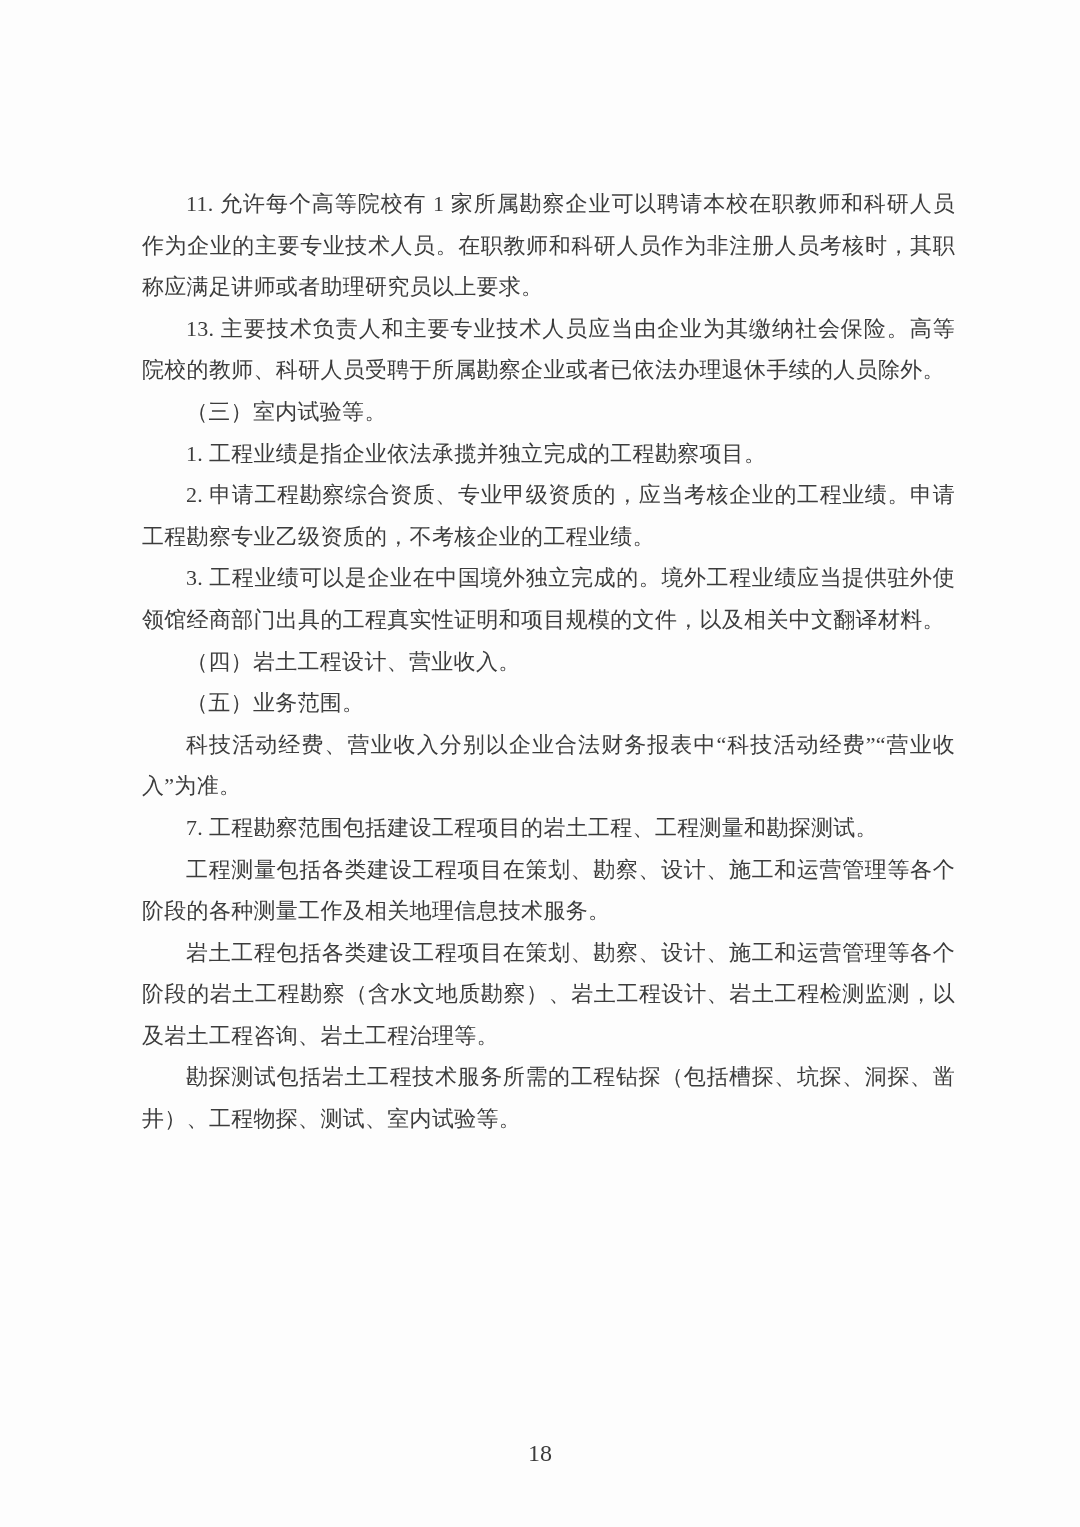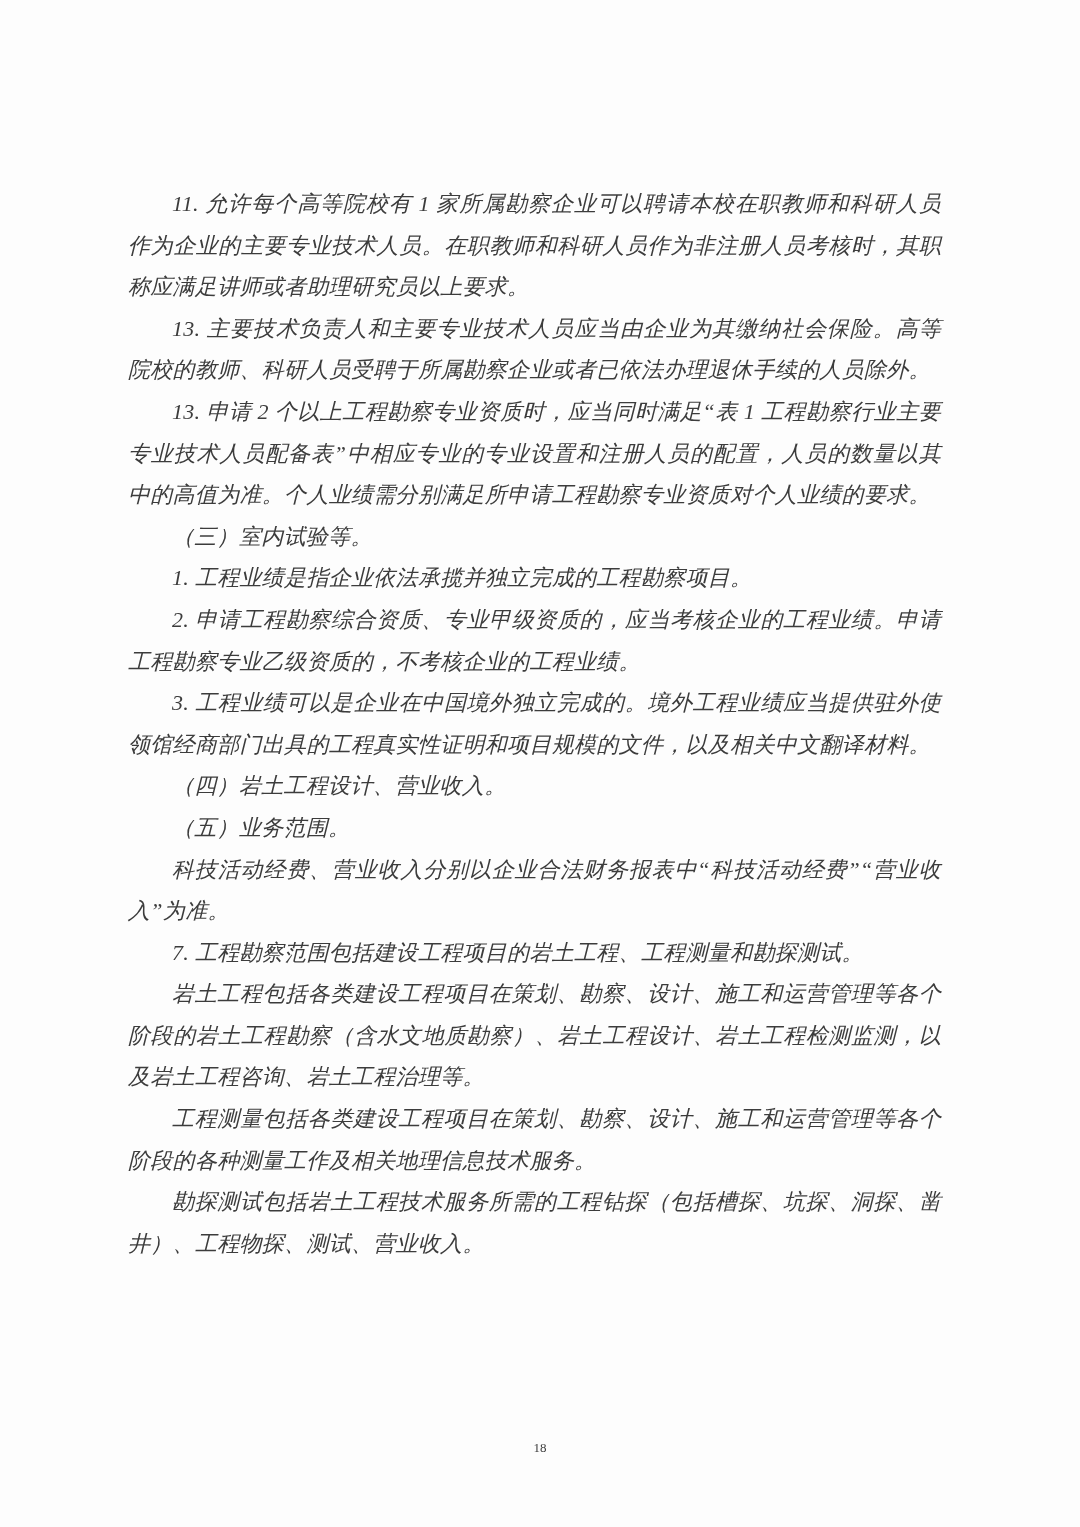--- a/index.html
+++ b/index.html
@@ -17,10 +17,9 @@
   }
   .content {
     position: absolute;
-    left: 128px;
+    left: 142px;
     top: 183px;
     width: 813px;
-    font-style: italic;
   }
   .content p {
     margin: 0;

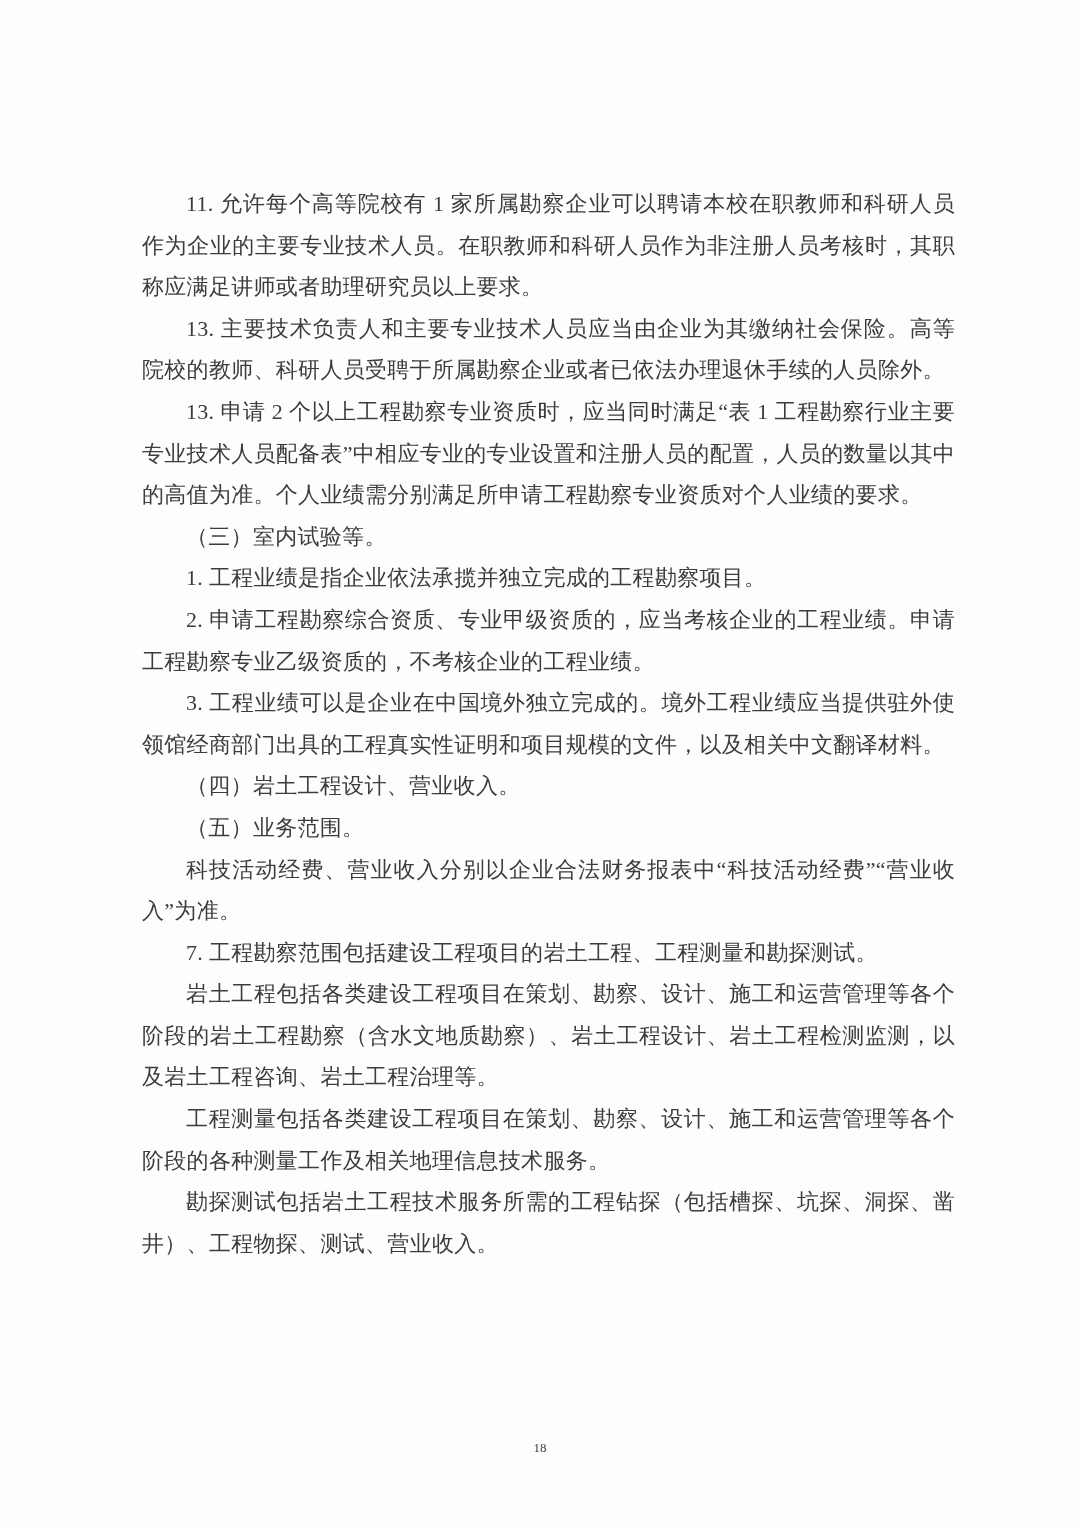--- a/index.html
+++ b/index.html
@@ -49,7 +49,6 @@
   <div class="content">
     <p>11. 允许每个高等院校有 1 家所属勘察企业可以聘请本校在职教师和科研人员作为企业的主要专业技术人员。在职教师和科研人员作为非注册人员考核时，其职称应满足讲师或者助理研究员以上要求。</p>
     <p>13. 主要技术负责人和主要专业技术人员应当由企业为其缴纳社会保险。高等院校的教师、科研人员受聘于所属勘察企业或者已依法办理退休手续的人员除外。</p>
-    <p>13. 申请 2 个以上工程勘察专业资质时，应当同时满足“表 1 工程勘察行业主要专业技术人员配备表”中相应专业的专业设置和注册人员的配置，人员的数量以其中的高值为准。个人业绩需分别满足所申请工程勘察专业资质对个人业绩的要求。</p>
     <p>（三）室内试验等。</p>
     <p>1. 工程业绩是指企业依法承揽并独立完成的工程勘察项目。</p>
     <p>2. 申请工程勘察综合资质、专业甲级资质的，应当考核企业的工程业绩。申请工程勘察专业乙级资质的，不考核企业的工程业绩。</p>

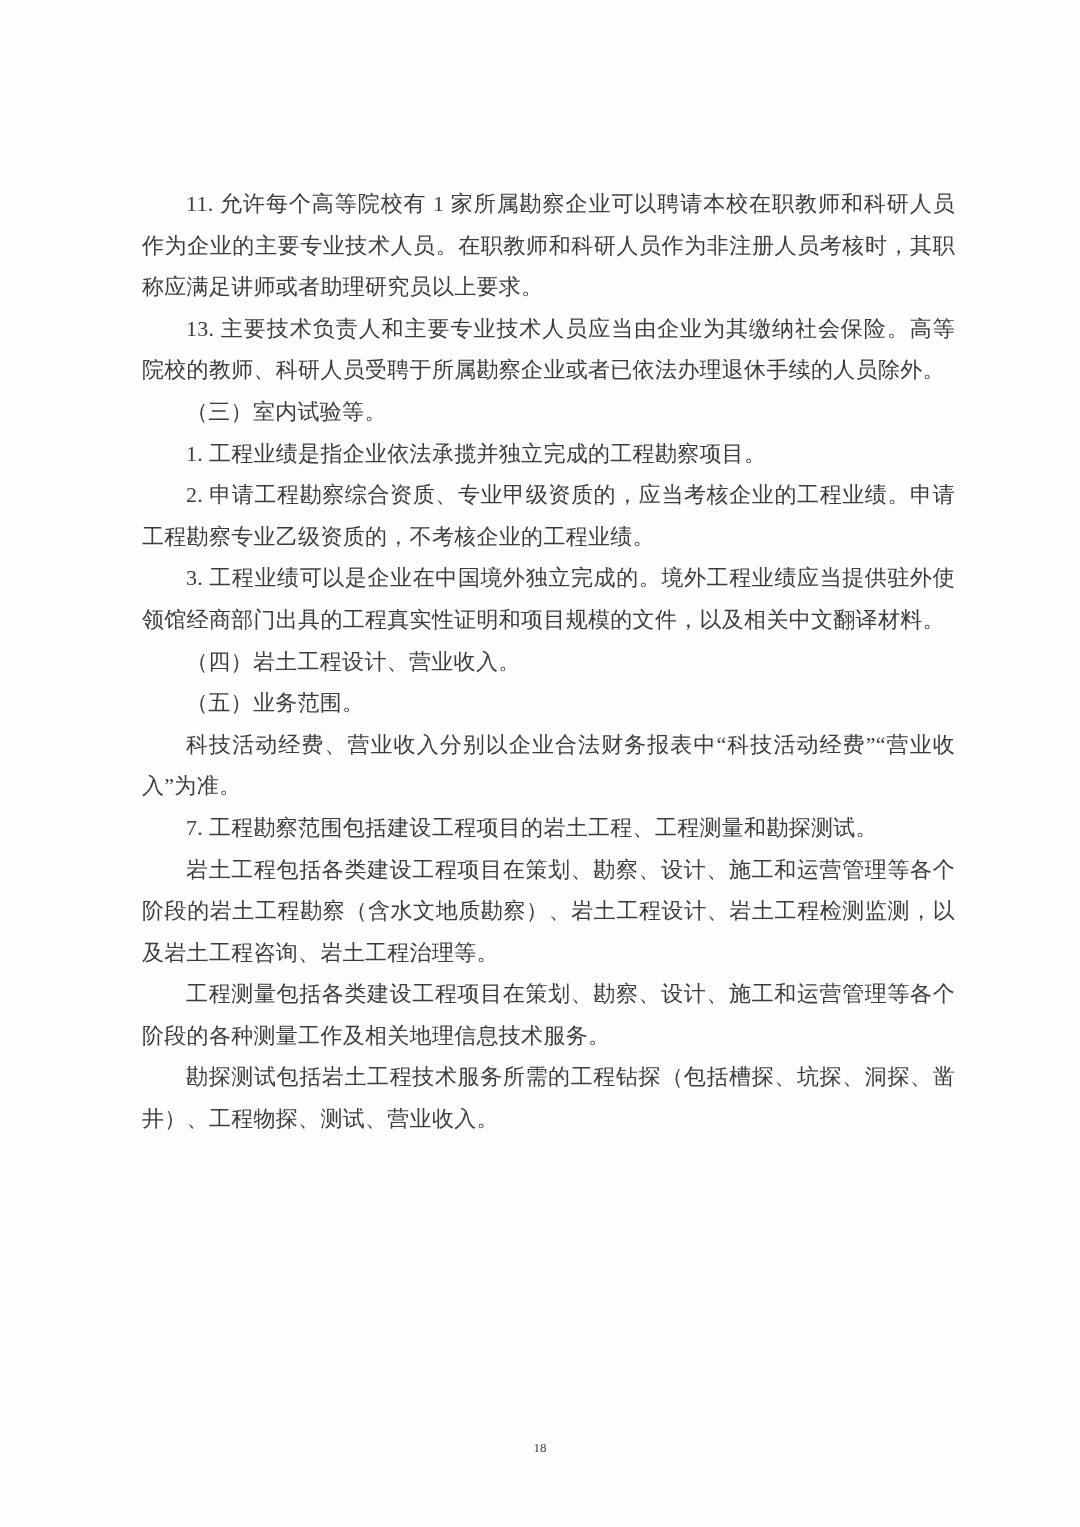--- a/index.html
+++ b/index.html
@@ -57,8 +57,8 @@
     <p>（五）业务范围。</p>
     <p>科技活动经费、营业收入分别以企业合法财务报表中“科技活动经费”“营业收入”为准。</p>
     <p>7. 工程勘察范围包括建设工程项目的岩土工程、工程测量和勘探测试。</p>
+    <p>工程测量包括各类建设工程项目在策划、勘察、设计、施工和运营管理等各个阶段的各种测量工作及相关地理信息技术服务。</p>
     <p>岩土工程包括各类建设工程项目在策划、勘察、设计、施工和运营管理等各个阶段的岩土工程勘察（含水文地质勘察）、岩土工程设计、岩土工程检测监测，以及岩土工程咨询、岩土工程治理等。</p>
-    <p>工程测量包括各类建设工程项目在策划、勘察、设计、施工和运营管理等各个阶段的各种测量工作及相关地理信息技术服务。</p>
     <p>勘探测试包括岩土工程技术服务所需的工程钻探（包括槽探、坑探、洞探、凿井）、工程物探、测试、营业收入。</p>
   </div>
   <div class="footer">18</div>

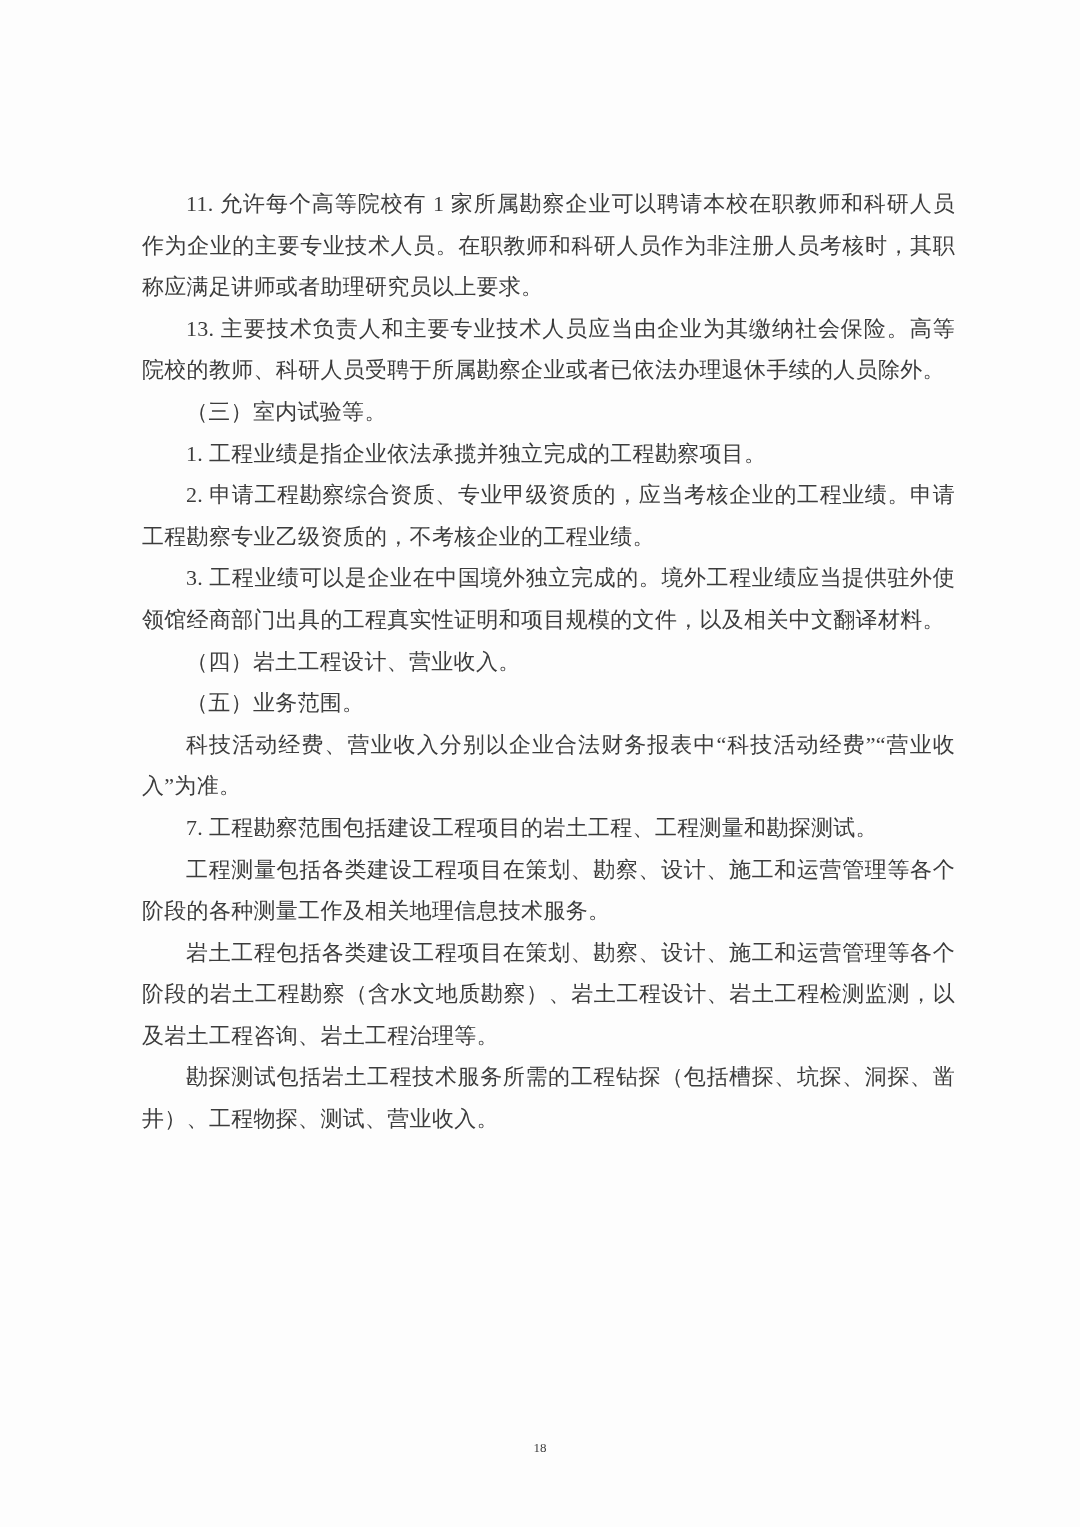--- a/index.html
+++ b/index.html
@@ -59,7 +59,7 @@
     <p>7. 工程勘察范围包括建设工程项目的岩土工程、工程测量和勘探测试。</p>
     <p>工程测量包括各类建设工程项目在策划、勘察、设计、施工和运营管理等各个阶段的各种测量工作及相关地理信息技术服务。</p>
     <p>岩土工程包括各类建设工程项目在策划、勘察、设计、施工和运营管理等各个阶段的岩土工程勘察（含水文地质勘察）、岩土工程设计、岩土工程检测监测，以及岩土工程咨询、岩土工程治理等。</p>
-    <p>勘探测试包括岩土工程技术服务所需的工程钻探（包括槽探、坑探、洞探、凿井）、工程物探、测试、营业收入。</p>
+    <p>勘探测试包括岩土工程技术服务所需的工程钻探（包括槽探、坑探、洞探、凿井）、工程物探、测试、室内试验等。</p>
   </div>
   <div class="footer">18</div>
 </div>

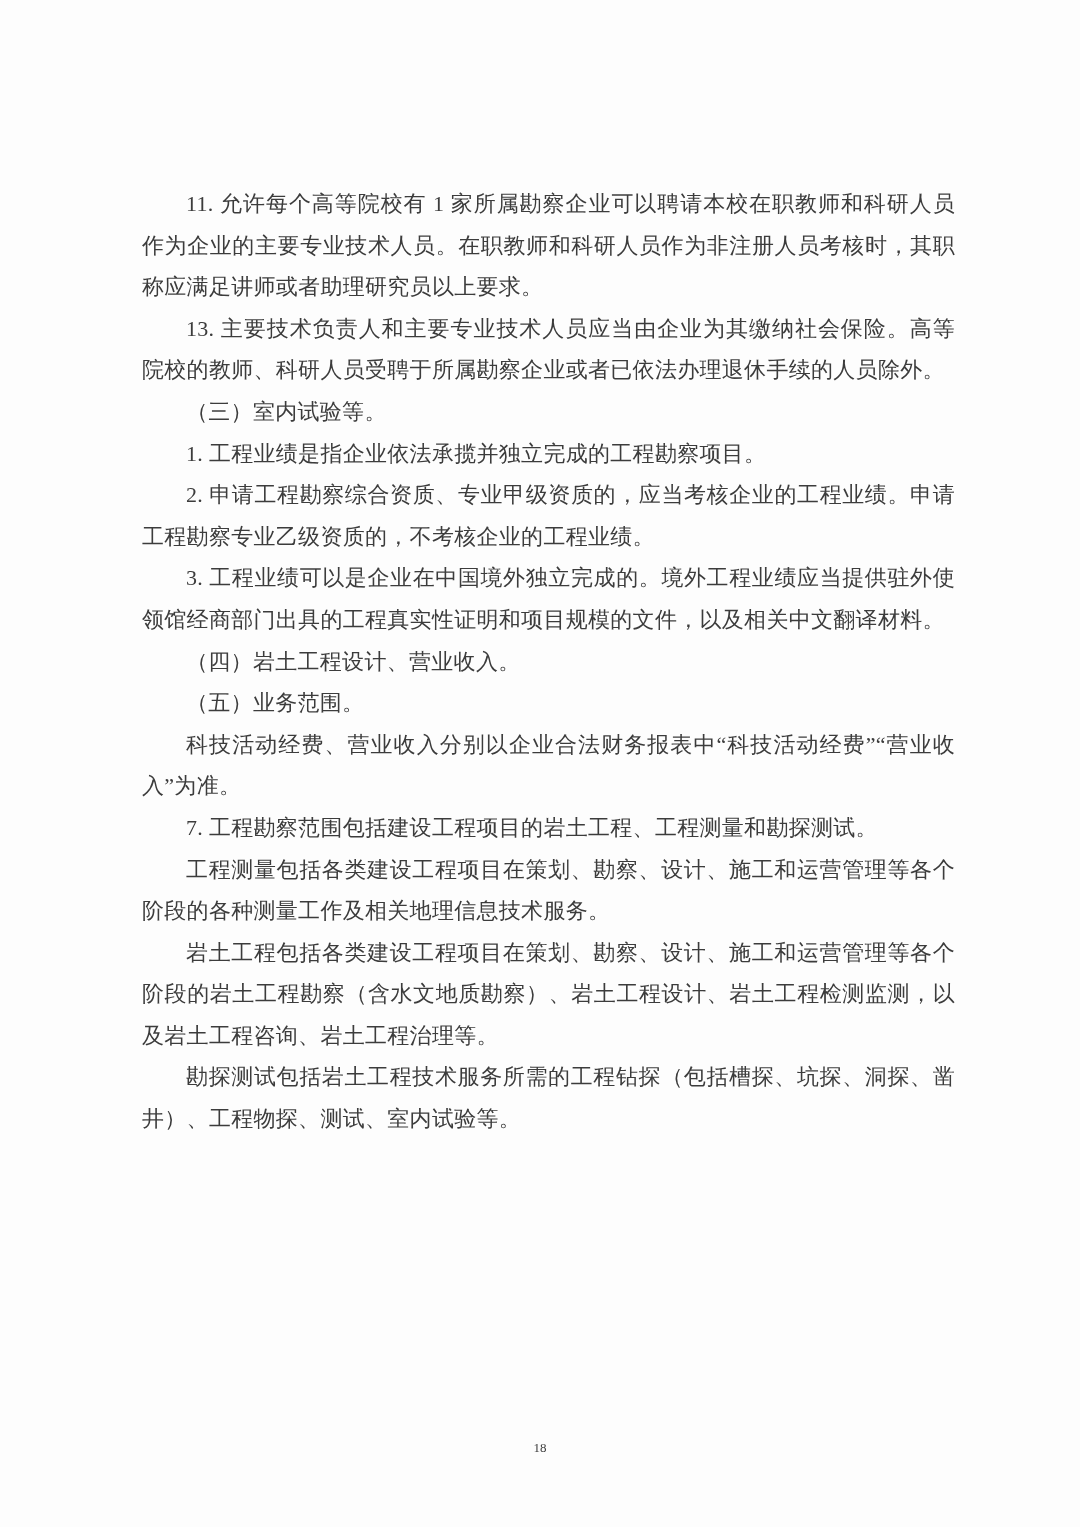--- a/index.html
+++ b/index.html
@@ -38,7 +38,7 @@
     top: 1440px;
     width: 1080px;
     text-align: center;
-    font-size: 13px;
+    font-size: 24px;
     color: #3c3c3c;
   }
 </style>

